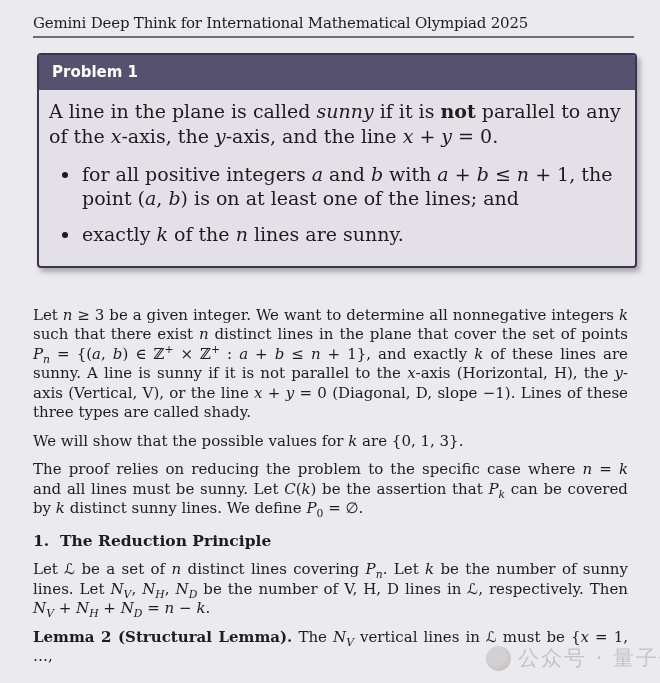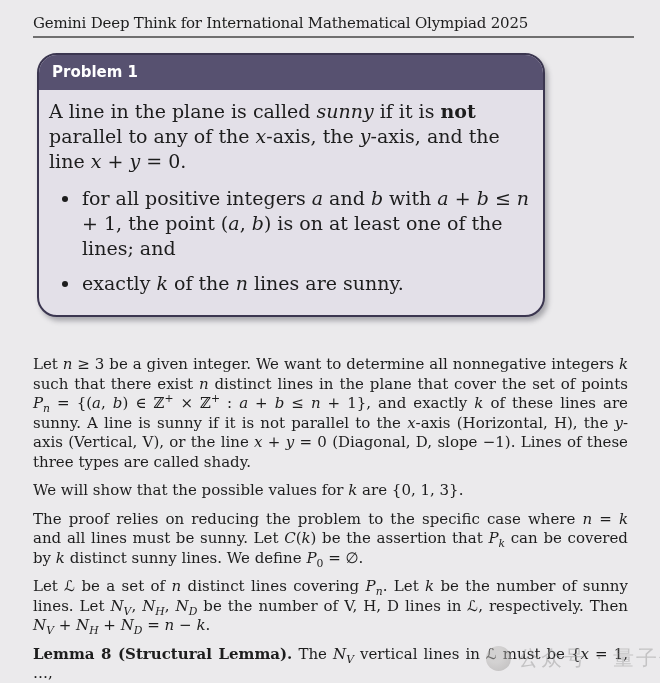--- a/index.html
+++ b/index.html
@@ -39,9 +39,9 @@
 
   .problem-box{
     margin-left:4px;
-    width:508px;
+    width:600px;
     border:2px solid var(--box-border);
-    border-radius:20px;
+    border-radius:4px;
     background:var(--box-body-bg);
     box-shadow:3px 4px 5px rgba(70,70,80,0.4);
     overflow:hidden;

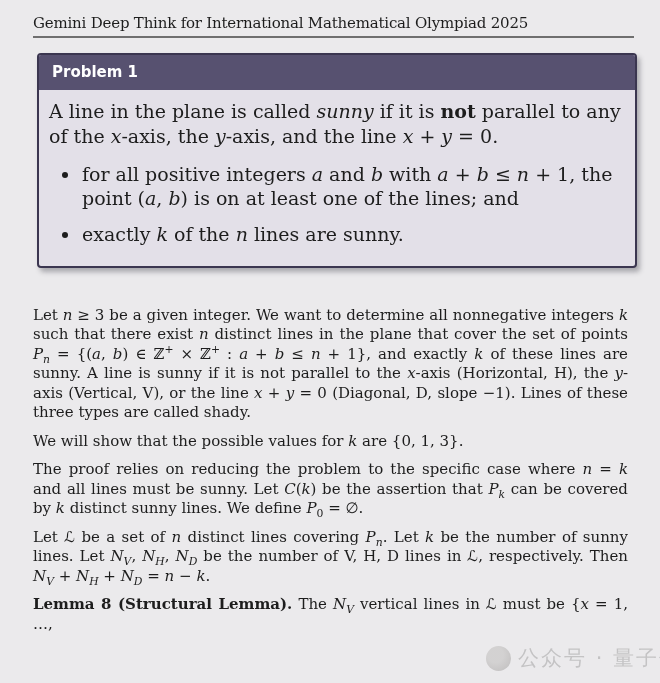--- a/index.html
+++ b/index.html
@@ -135,6 +135,7 @@
     <p><span>Let </span><span class="i">n</span><span> ≥ 3 be a given integer. We want to determine all nonnegative integers </span><span class="i">k</span><span> such that there exist </span><span class="i">n</span><span> distinct lines in the plane that cover the set of points </span><span class="i">P</span><span class="i sub">n</span><span> = {(</span><span class="i">a</span><span>, </span><span class="i">b</span><span>) ∈ ℤ</span><span class="sup">+</span><span> × ℤ</span><span class="sup">+</span><span> : </span><span class="i">a</span><span> + </span><span class="i">b</span><span> ≤ </span><span class="i">n</span><span> + 1}, and exactly </span><span class="i">k</span><span> of these lines are sunny. A line is sunny if it is not parallel to the </span><span class="i">x</span><span>-axis (Horizontal, H), the </span><span class="i">y</span><span>-axis (Vertical, V), or the line </span><span class="i">x</span><span> + </span><span class="i">y</span><span> = 0 (Diagonal, D, slope −1). Lines of these three types are called shady.</span></p>
     <p><span>We will show that the possible values for </span><span class="i">k</span><span> are {0, 1, 3}.</span></p>
     <p><span>The proof relies on reducing the problem to the specific case where </span><span class="i">n</span><span> = </span><span class="i">k</span><span> and all lines must be sunny. Let </span><span class="i">C</span><span>(</span><span class="i">k</span><span>) be the assertion that </span><span class="i">P</span><span class="i sub">k</span><span> can be covered by </span><span class="i">k</span><span> distinct sunny lines. We define </span><span class="i">P</span><span class="sub">0</span><span> = ∅.</span></p>
+    <h2 class="section-heading">1.&nbsp; The Reduction Principle</h2>
     <p><span>Let </span><span>ℒ</span><span> be a set of </span><span class="i">n</span><span> distinct lines covering </span><span class="i">P</span><span class="i sub">n</span><span>. Let </span><span class="i">k</span><span> be the number of sunny lines. Let </span><span class="i">N</span><span class="i sub">V</span><span>, </span><span class="i">N</span><span class="i sub">H</span><span>, </span><span class="i">N</span><span class="i sub">D</span><span> be the number of V, H, D lines in </span><span>ℒ</span><span>, respectively. Then </span><span class="i">N</span><span class="i sub">V</span><span> + </span><span class="i">N</span><span class="i sub">H</span><span> + </span><span class="i">N</span><span class="i sub">D</span><span> = </span><span class="i">n</span><span> − </span><span class="i">k</span><span>.</span></p>
     <p><span class="b">Lemma 8 (Structural Lemma).</span><span> The </span><span class="i">N</span><span class="i sub">V</span><span> vertical lines in </span><span>ℒ</span><span> must be {</span><span class="i">x</span><span> = 1, …, </span></p>
   </section>

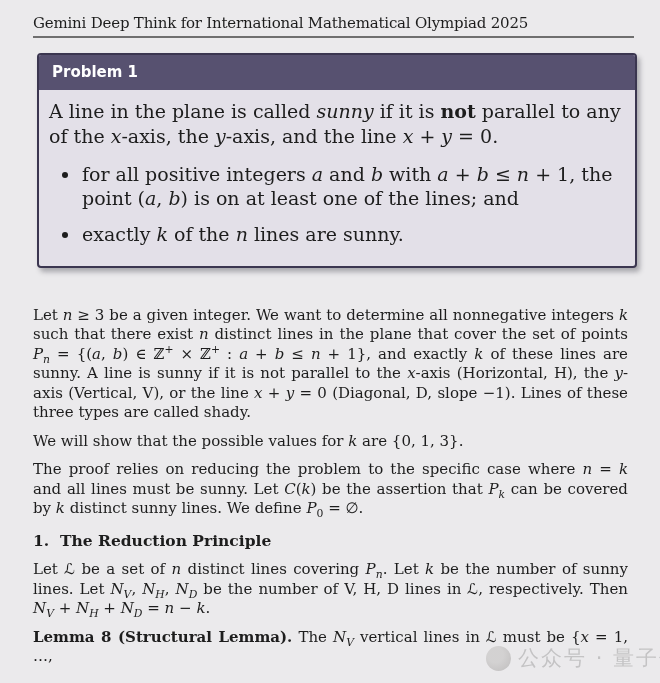--- a/index.html
+++ b/index.html
@@ -137,7 +137,7 @@
     <p><span>The proof relies on reducing the problem to the specific case where </span><span class="i">n</span><span> = </span><span class="i">k</span><span> and all lines must be sunny. Let </span><span class="i">C</span><span>(</span><span class="i">k</span><span>) be the assertion that </span><span class="i">P</span><span class="i sub">k</span><span> can be covered by </span><span class="i">k</span><span> distinct sunny lines. We define </span><span class="i">P</span><span class="sub">0</span><span> = ∅.</span></p>
     <h2 class="section-heading">1.&nbsp; The Reduction Principle</h2>
     <p><span>Let </span><span>ℒ</span><span> be a set of </span><span class="i">n</span><span> distinct lines covering </span><span class="i">P</span><span class="i sub">n</span><span>. Let </span><span class="i">k</span><span> be the number of sunny lines. Let </span><span class="i">N</span><span class="i sub">V</span><span>, </span><span class="i">N</span><span class="i sub">H</span><span>, </span><span class="i">N</span><span class="i sub">D</span><span> be the number of V, H, D lines in </span><span>ℒ</span><span>, respectively. Then </span><span class="i">N</span><span class="i sub">V</span><span> + </span><span class="i">N</span><span class="i sub">H</span><span> + </span><span class="i">N</span><span class="i sub">D</span><span> = </span><span class="i">n</span><span> − </span><span class="i">k</span><span>.</span></p>
-    <p><span class="b">Lemma 8 (Structural Lemma).</span><span> The </span><span class="i">N</span><span class="i sub">V</span><span> vertical lines in </span><span>ℒ</span><span> must be {</span><span class="i">x</span><span> = 1, …, </span></p>
+    <p><span class="b">Lemma 2 (Structural Lemma).</span><span> The </span><span class="i">N</span><span class="i sub">V</span><span> vertical lines in </span><span>ℒ</span><span> must be {</span><span class="i">x</span><span> = 1, …, </span></p>
   </section>
 
 </div>

